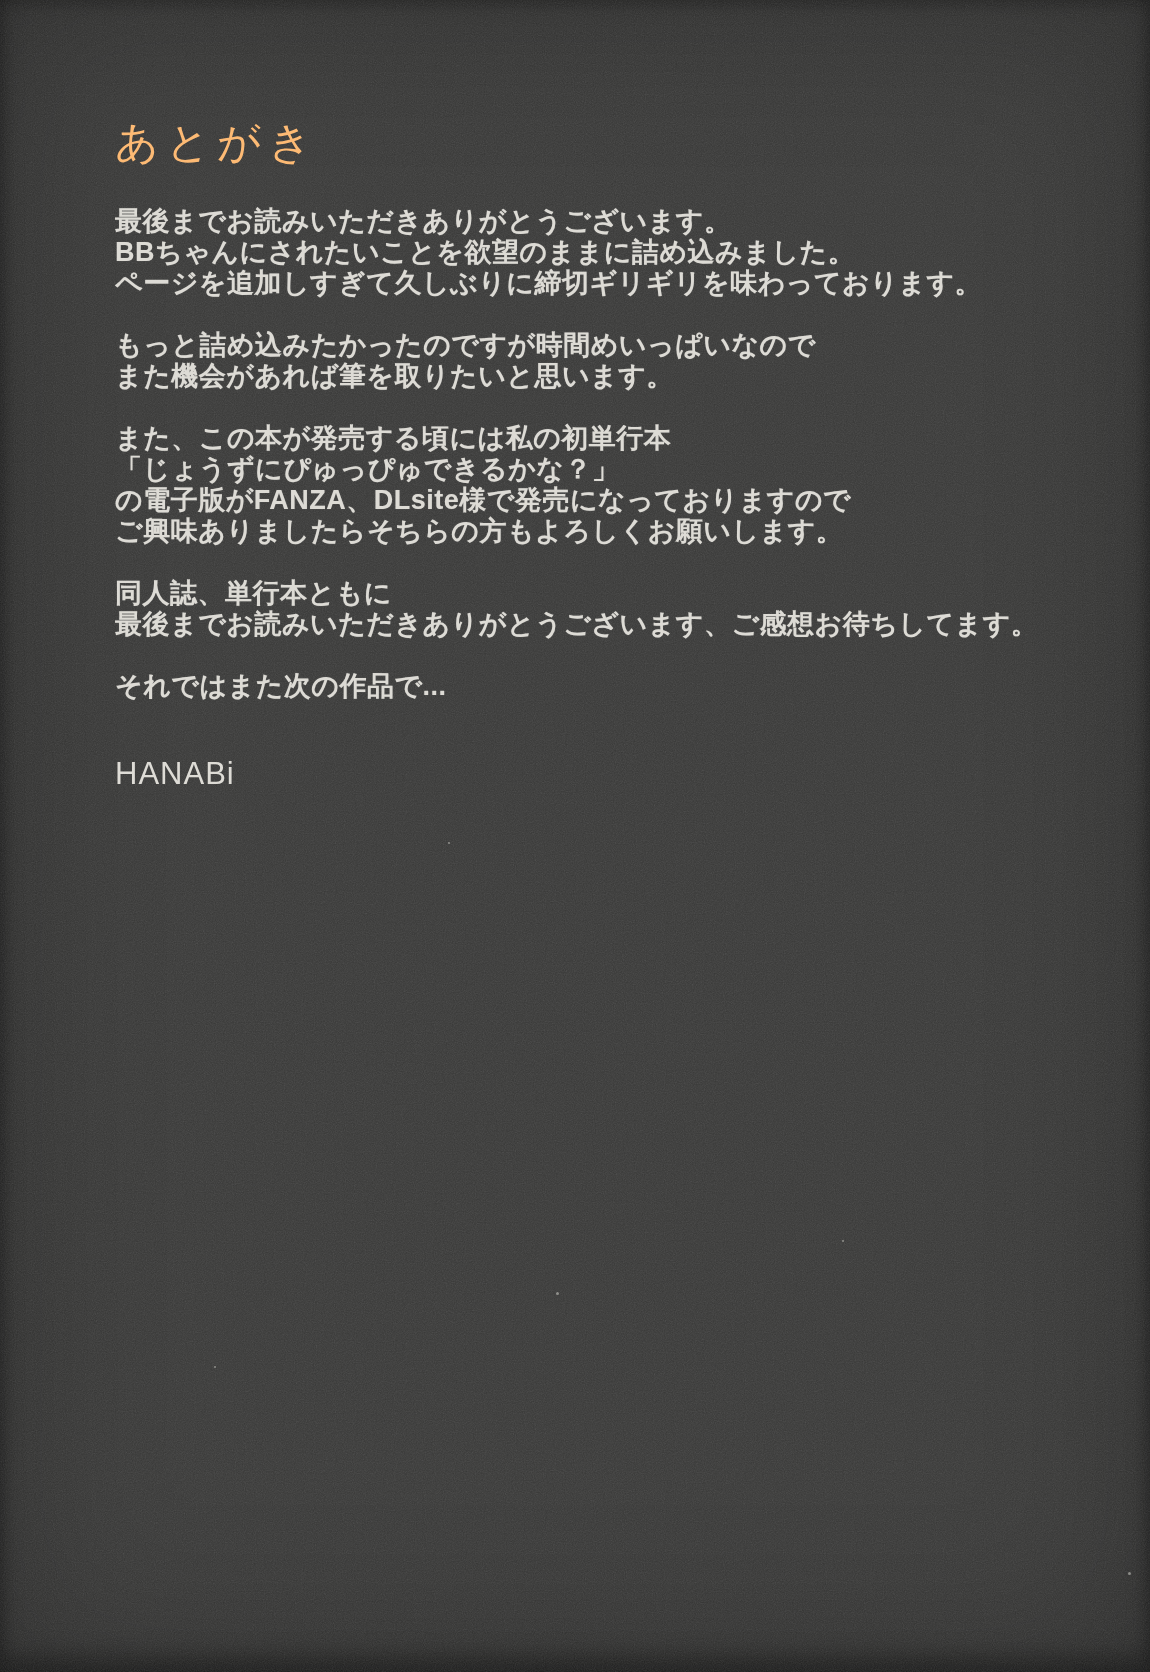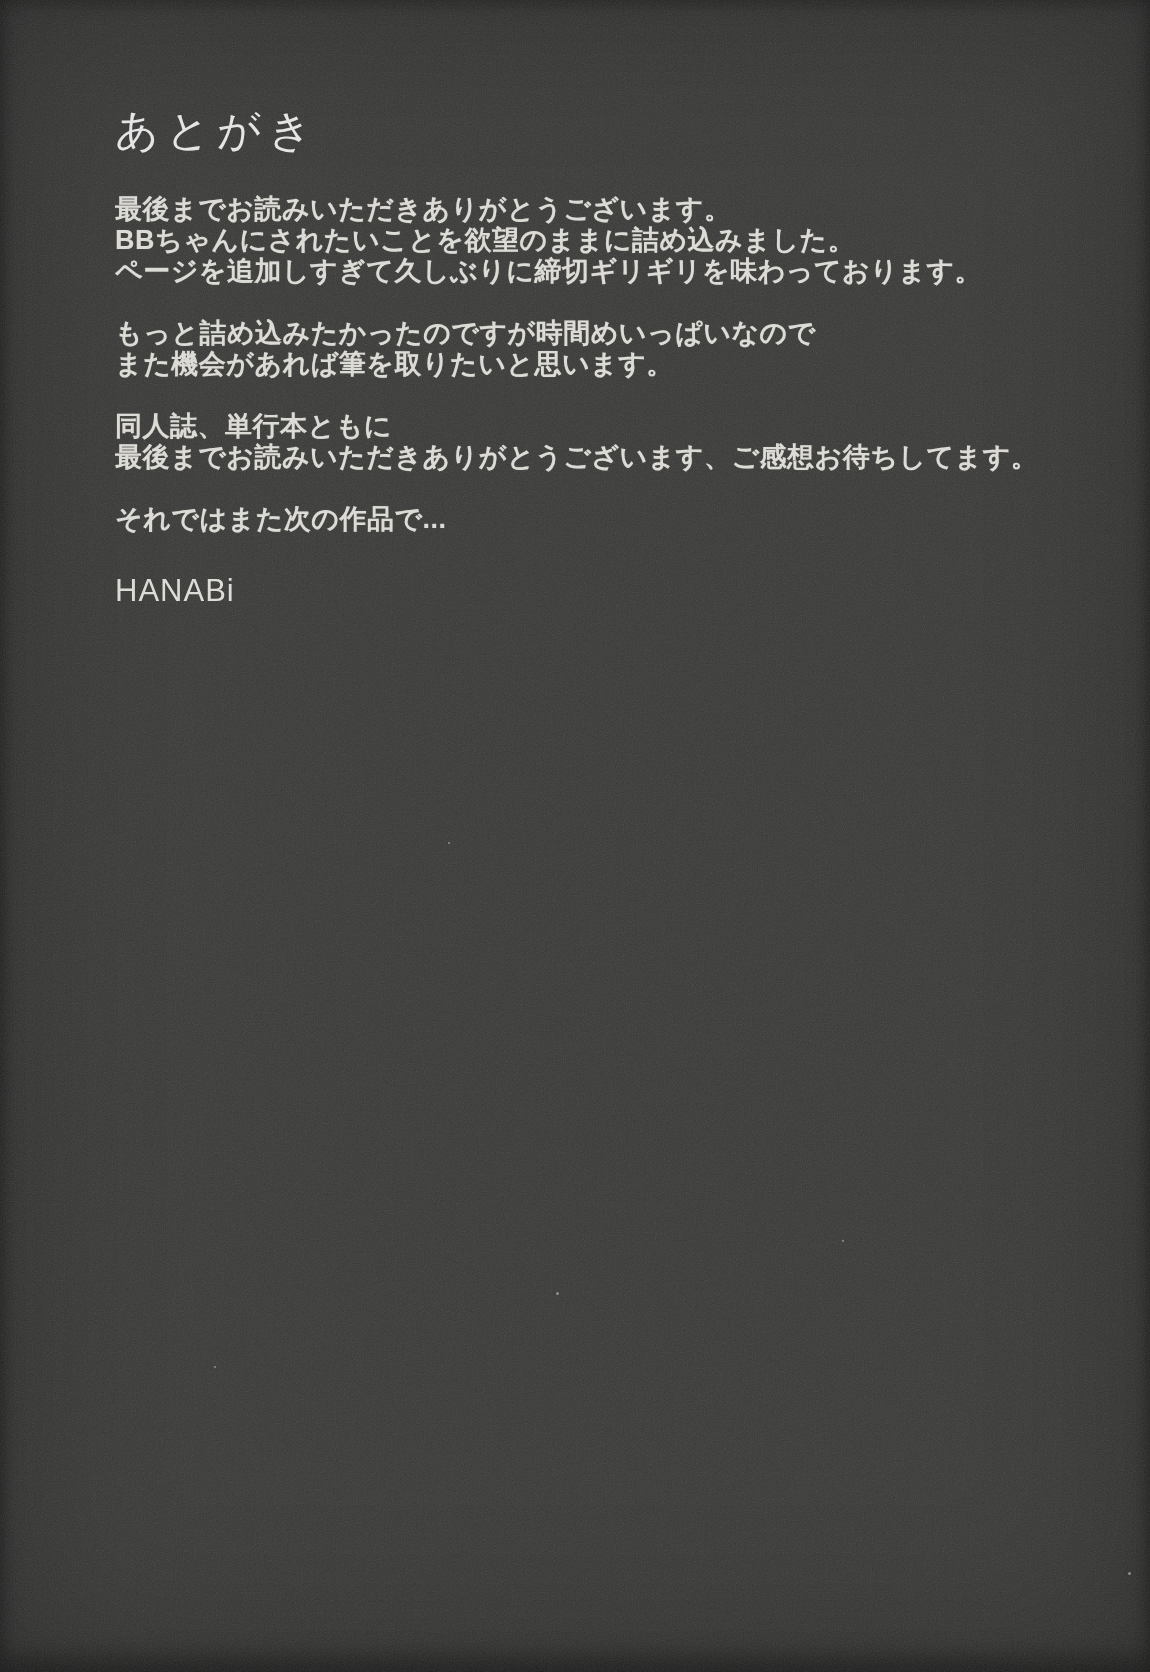--- a/index.html
+++ b/index.html
@@ -50,8 +50,8 @@
     font-size: 43px;
     font-weight: 500;
     letter-spacing: 7px;
-    margin: 0 0 34px 0;
-    color: #e5e5e5;
+    margin: 12px 0 34px 0;
+    color: #fdba74;
   }
   .para {
     font-size: 27px;

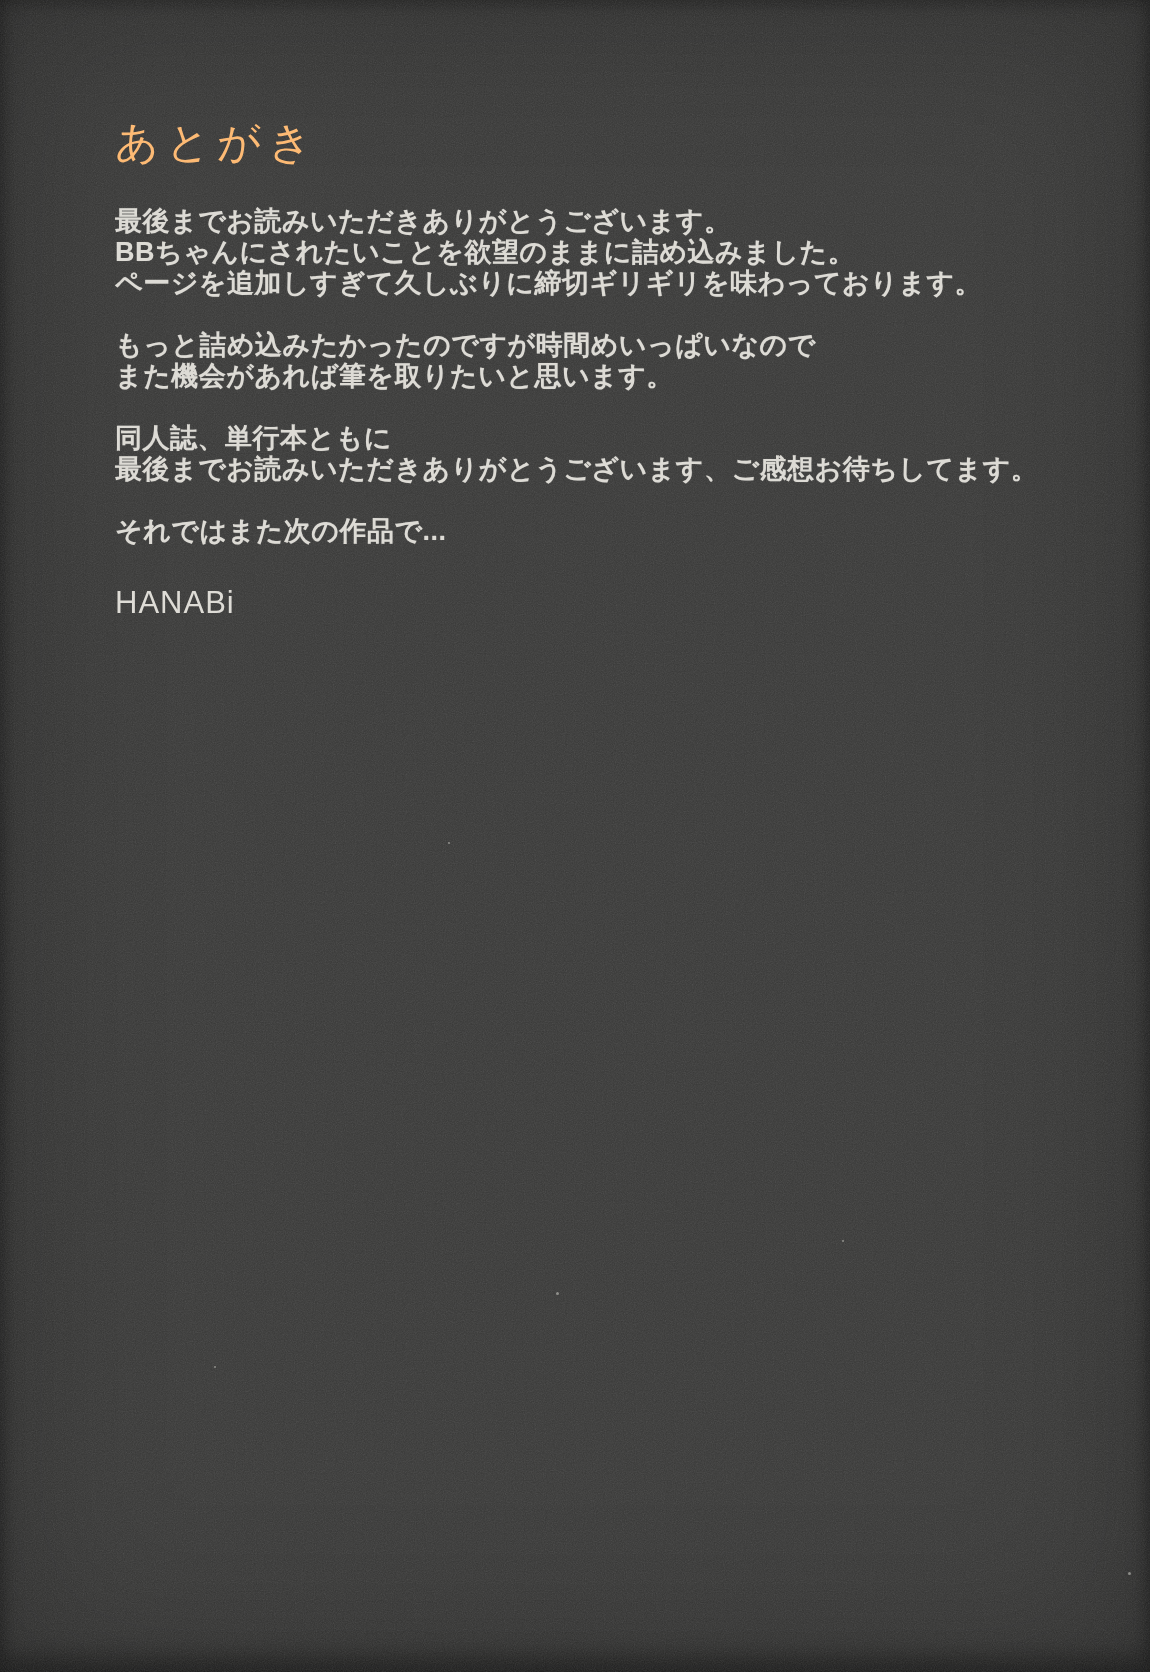--- a/index.html
+++ b/index.html
@@ -93,6 +93,10 @@
 また機会があれば筆を取りたいと思います。</p>
 
 
+    <p class="para">また、この本が発売する頃には私の初単行本
+「じょうずにぴゅっぴゅできるかな？」
+の電子版がFANZA、DLsite様で発売になっておりますので
+ご興味ありましたらそちらの方もよろしくお願いします。</p>
 
     <p class="para">同人誌、単行本ともに
 最後までお読みいただきありがとうございます、ご感想お待ちしてます。</p>

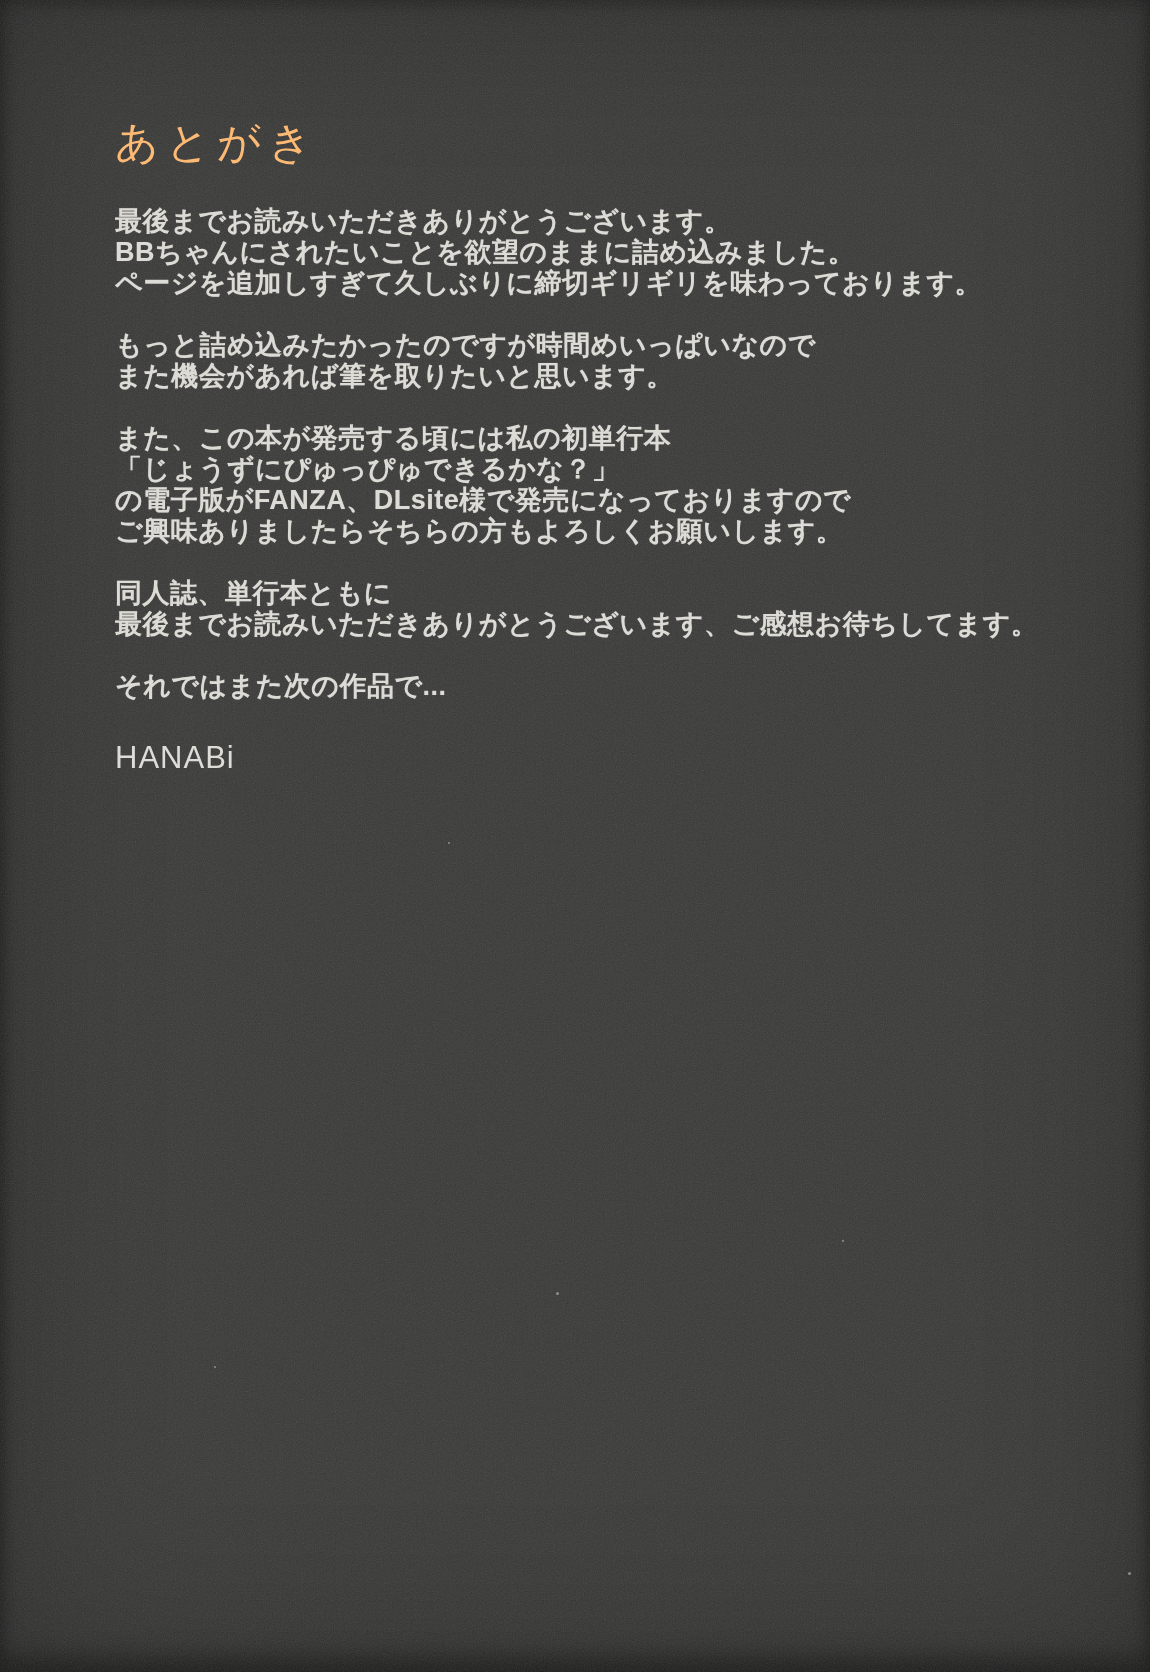--- a/index.html
+++ b/index.html
@@ -65,7 +65,7 @@
   .signature {
     font-size: 31px;
     letter-spacing: 1px;
-    margin-top: 38px;
+    margin-top: 54px;
     color: #dedcd6;
   }
 </style>

